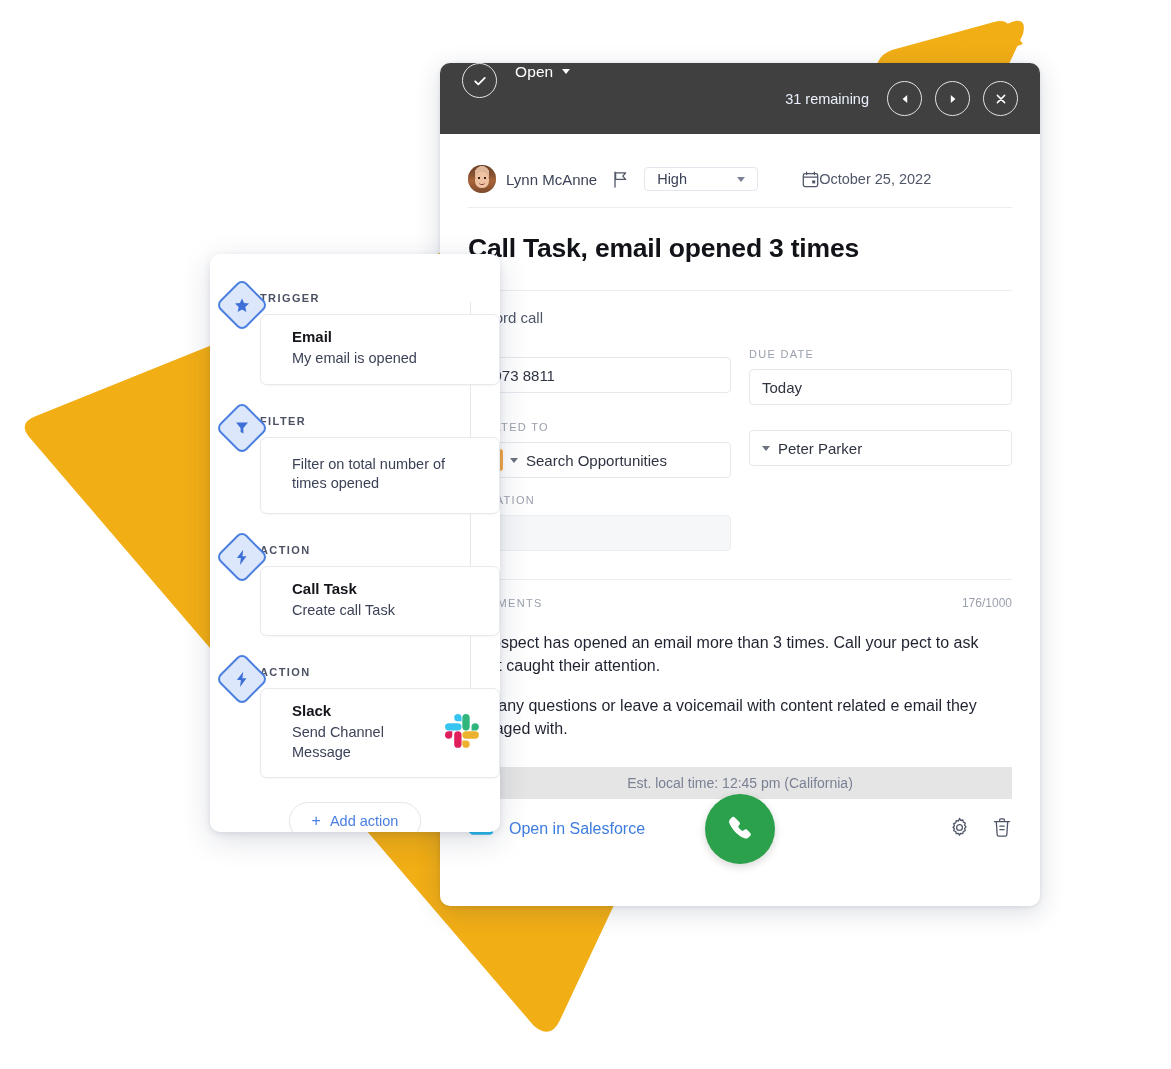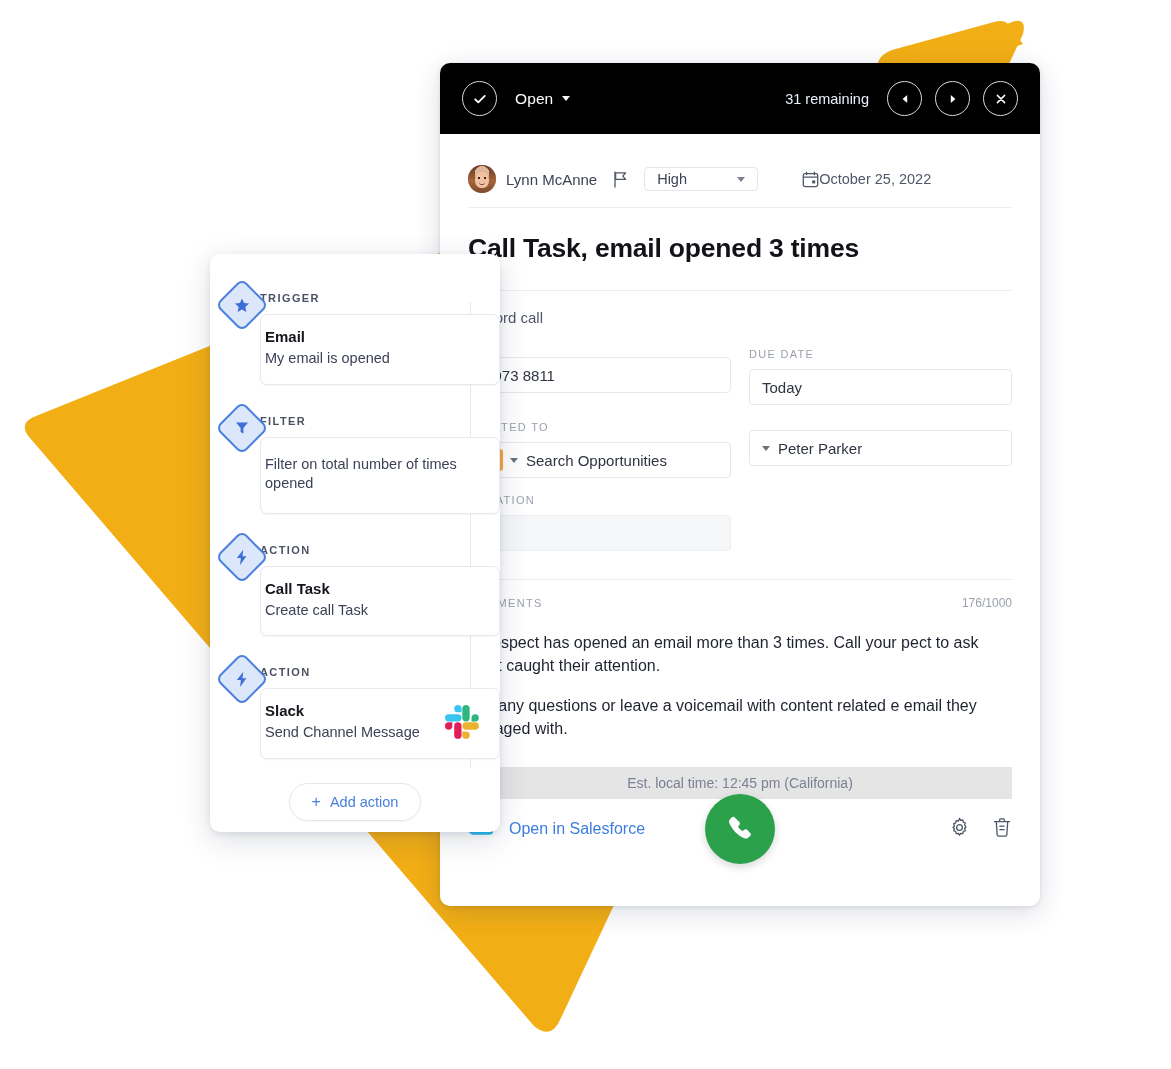--- a/index.html
+++ b/index.html
@@ -26,8 +26,8 @@
   }
   .task-header {
     height: 71px;
-    background: #000000;
-    display: flex; align-items: center;
+    background: #404040;
+    display: flex; 
     padding: 0 22px;
     color: #fff;
   }

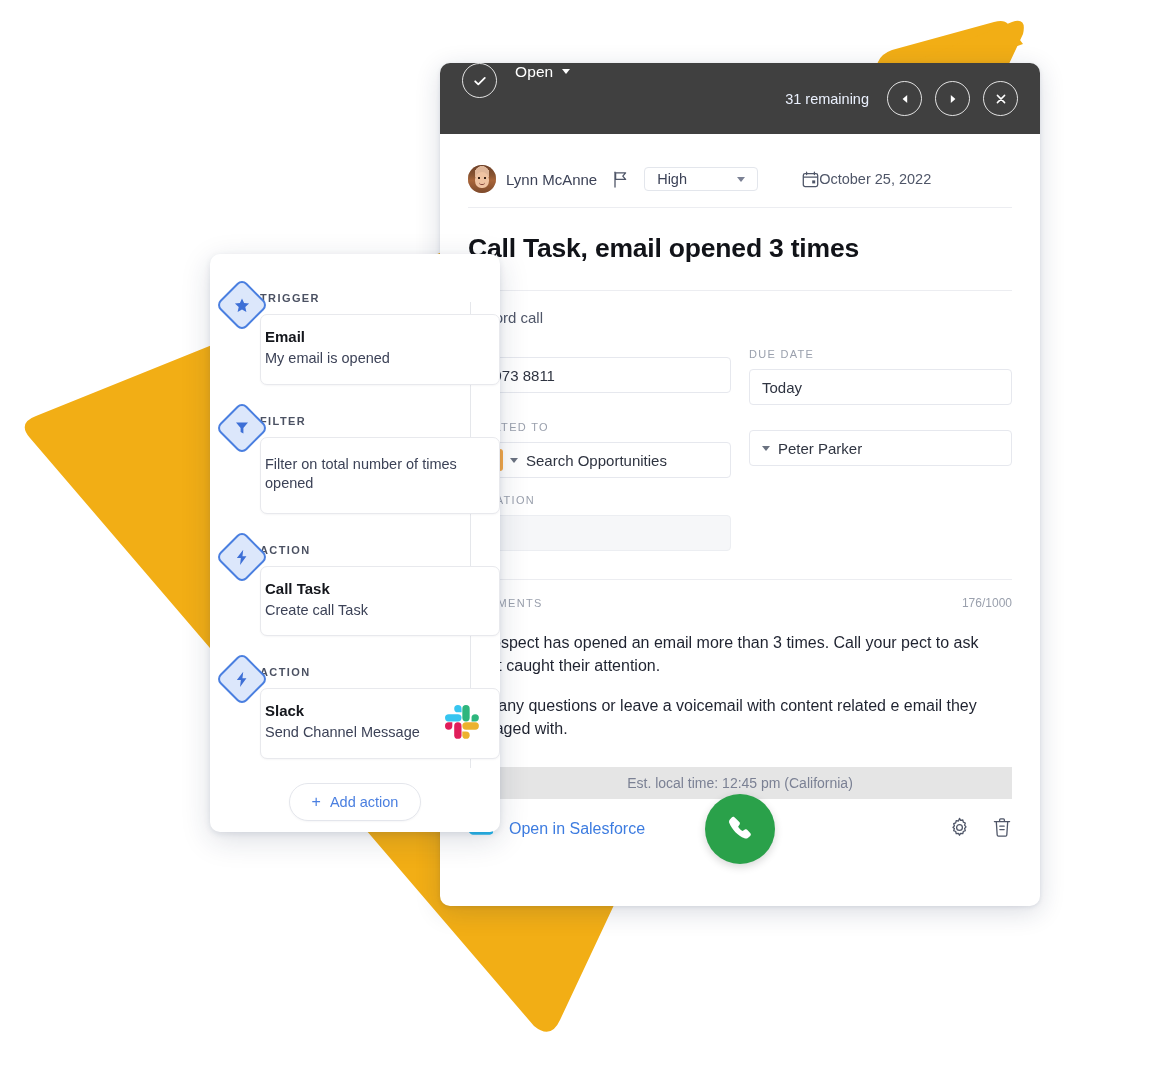--- a/index.html
+++ b/index.html
@@ -217,7 +217,7 @@
   .wf-box {
     border: 1px solid #e8e9ed; border-radius: 7px;
     background: #fff;
-    padding: 13px 16px 15px 4px;
+    padding: 13px 16px 15px 31px;
     min-height: 64px;
     position: relative;
     display: flex; align-items: center;

